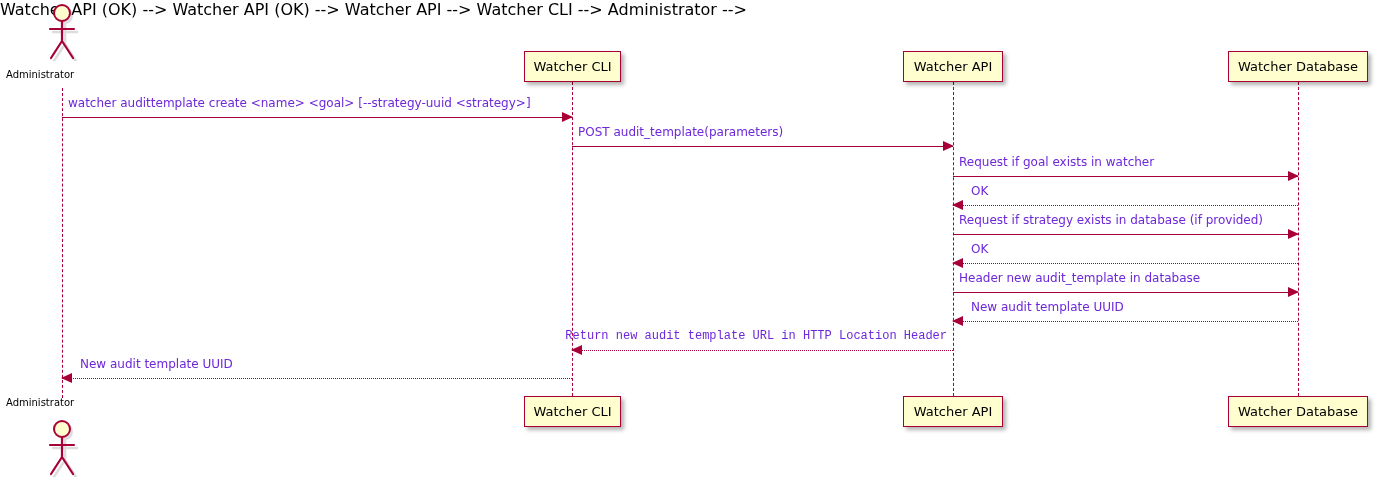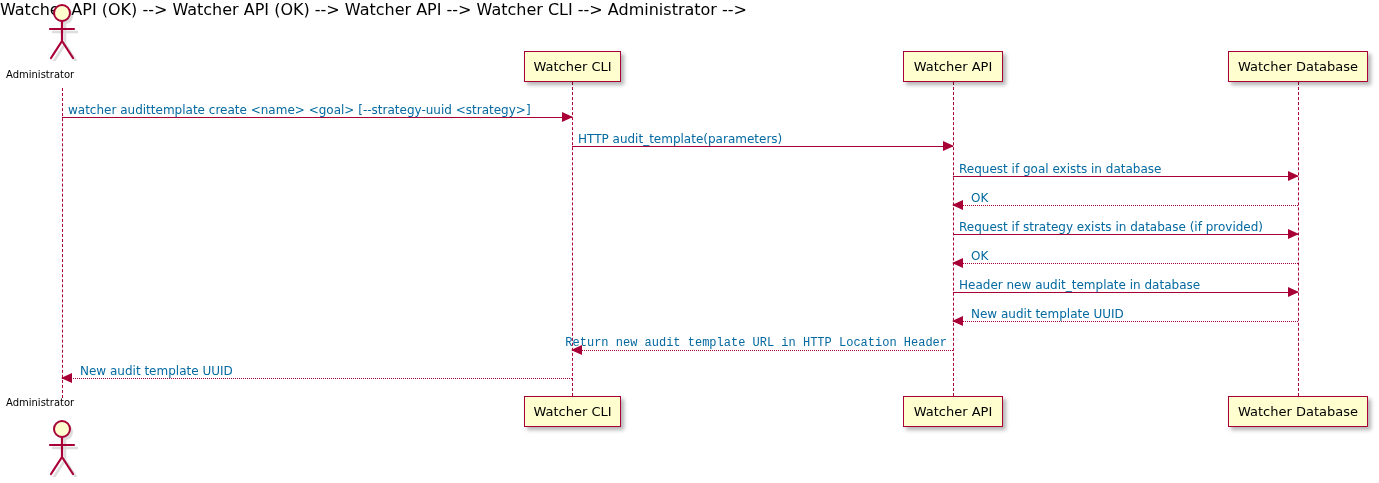--- a/index.html
+++ b/index.html
@@ -74,9 +74,9 @@
   }
   .msg-label {
     position: absolute;
-    bottom: 0;
+    bottom: 7px;
     font-size: 12px;
-    color: #0369a1;
+    color: #6d28d9;
     white-space: nowrap;
     line-height: 14px;
   }

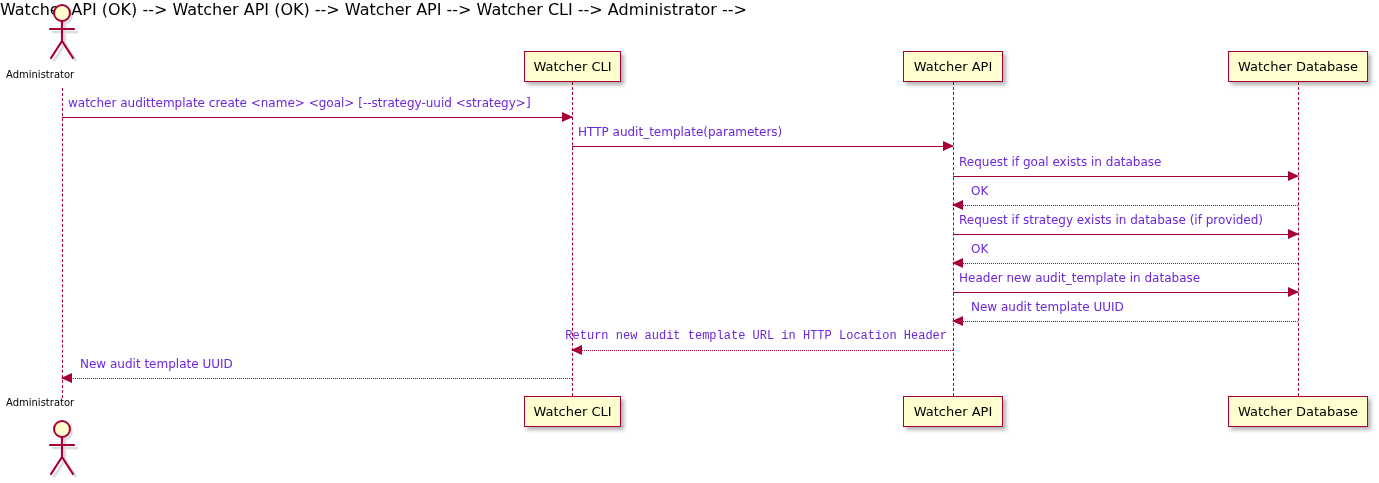--- a/index.html
+++ b/index.html
@@ -175,7 +175,7 @@
   <div class="msg" style="left:572px; top:146px; width:381px;">
     <div class="msg-line"></div>
     <div class="arrowhead to-right"></div>
-    <div class="msg-label left">HTTP audit_template(parameters)</div>
+    <div class="msg-label left">POST audit_template(parameters)</div>
   </div>
 
   

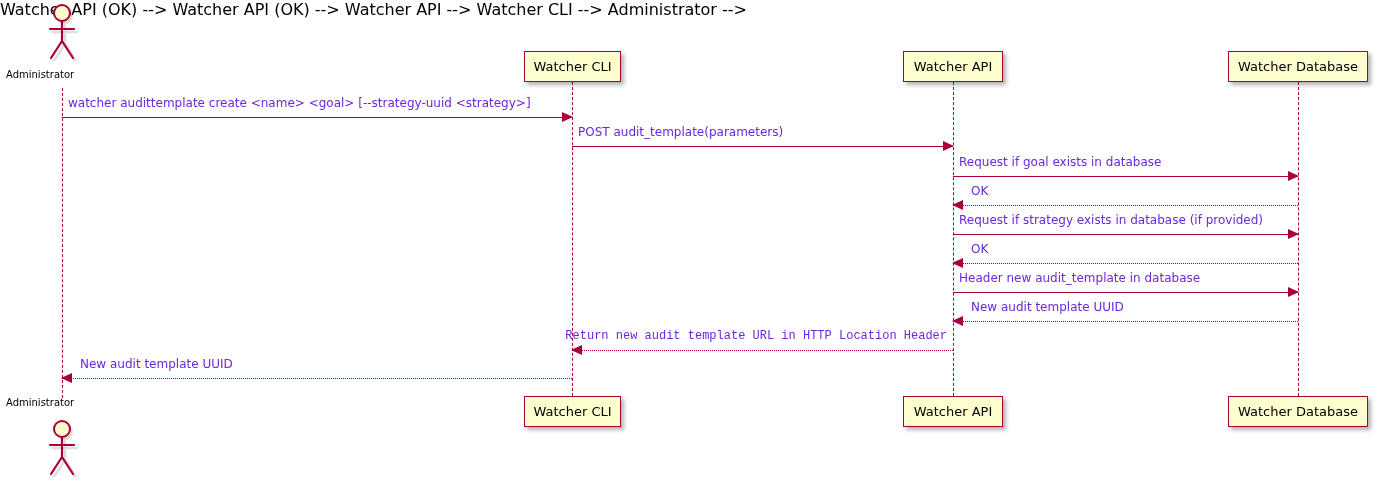--- a/index.html
+++ b/index.html
@@ -182,7 +182,7 @@
   <div class="msg" style="left:953px; top:176px; width:345px;">
     <div class="msg-line"></div>
     <div class="arrowhead to-right"></div>
-    <div class="msg-label left">Request if goal exists in database</div>
+    <div class="msg-label left">Request if goal exists in watcher</div>
   </div>
 
    Watcher API (OK) --&gt;

